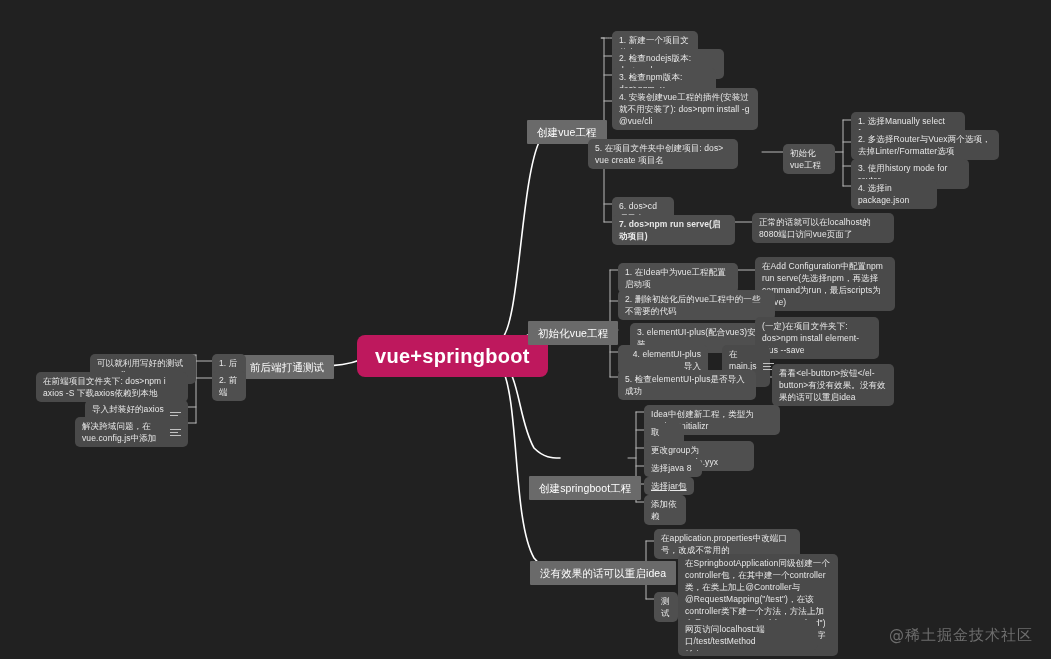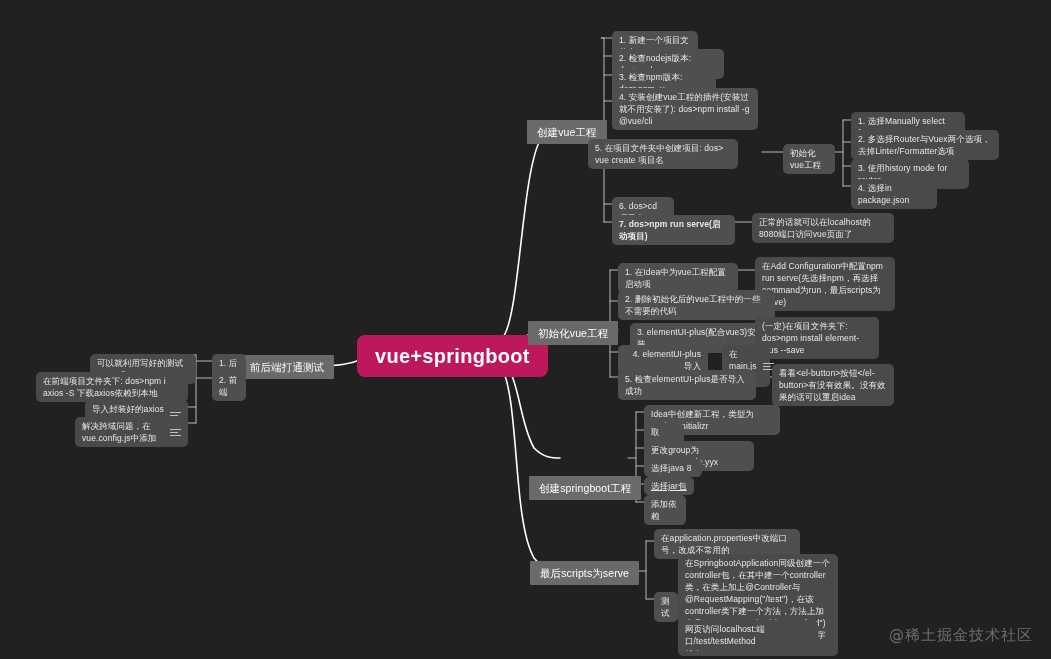--- a/index.html
+++ b/index.html
@@ -253,7 +253,7 @@
   </div>
 
   <div class="node lvl1" style="left:530px;top:561px;">
-    <span class="txt">最后scripts为serve</span>
+    <span class="txt">没有效果的话可以重启idea</span>
   </div>
   <div class="node lvl2" style="left:654px;top:529px;width:146px;">
     <span class="txt">在application.properties中改端口号，改成不常用的</span>

